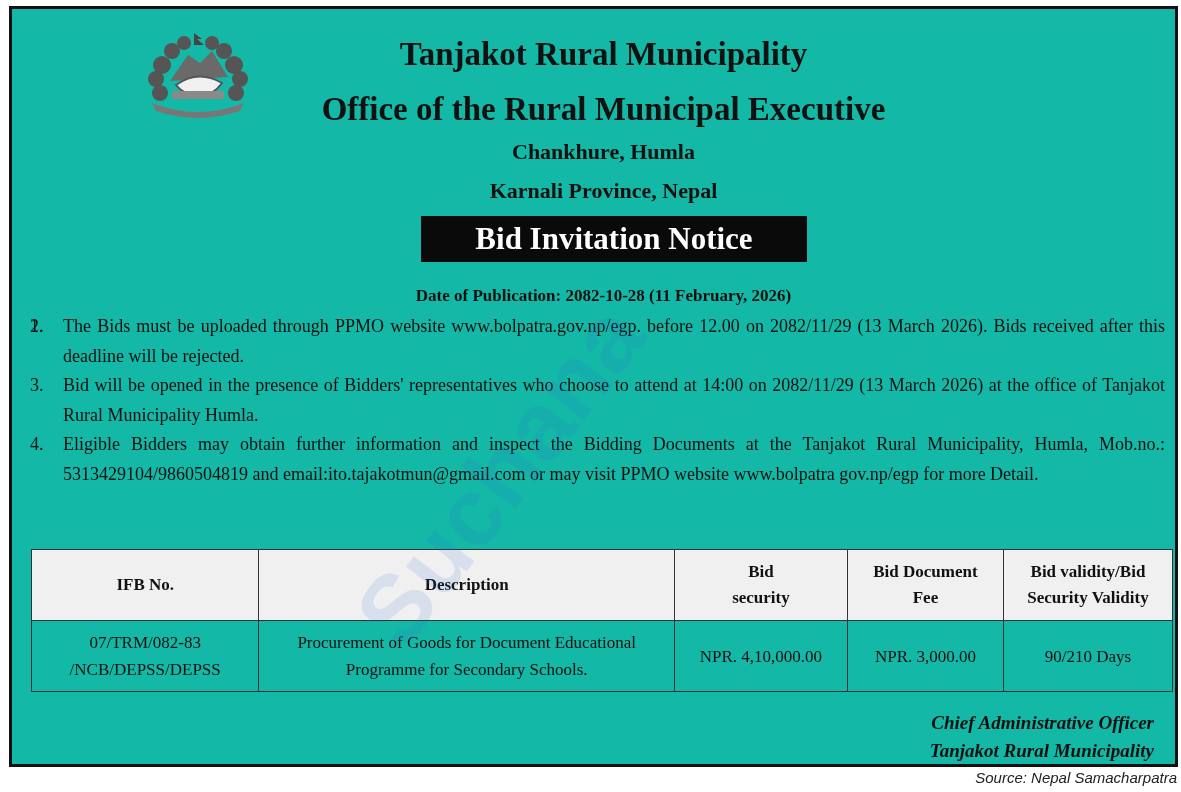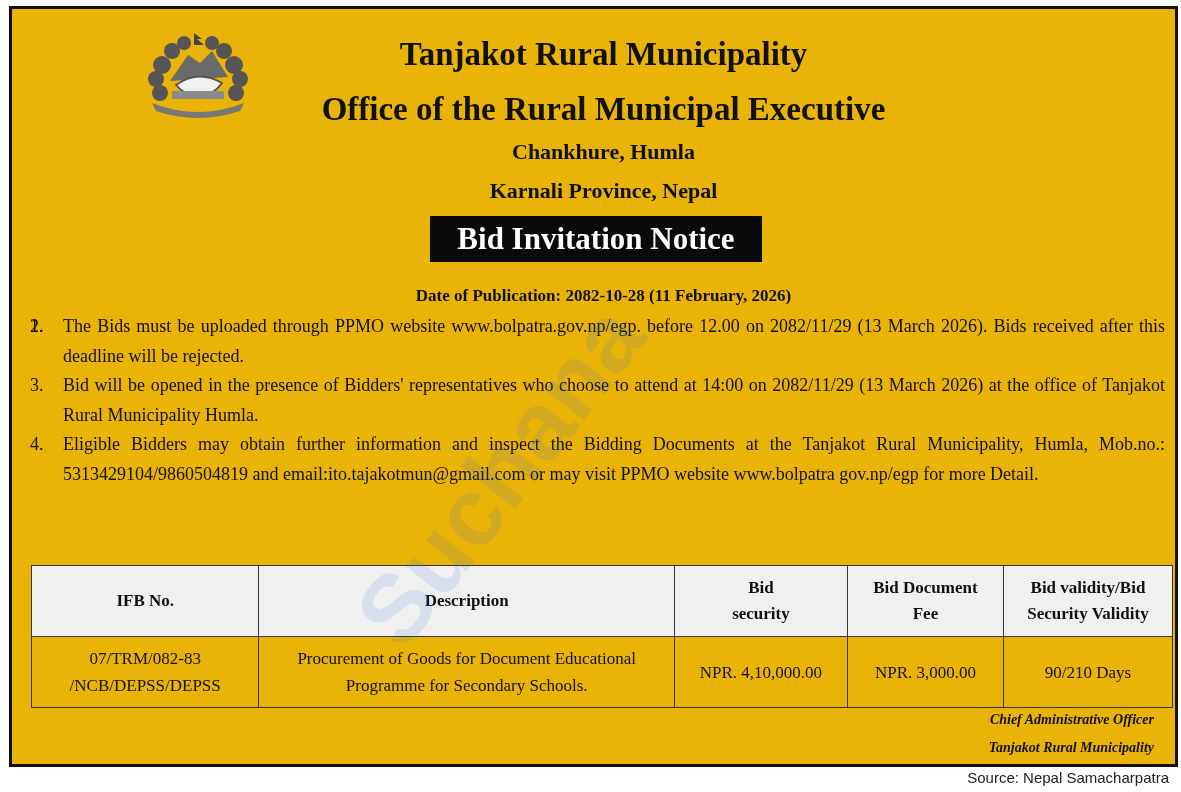--- a/index.html
+++ b/index.html
@@ -10,7 +10,7 @@
     }
     .frame {
       position: absolute; left: 9px; top: 6px; width: 1163px; height: 755px;
-      border: 3px solid #111111; background: #eab308; box-sizing: content-box;
+      border: 3px solid #111111; background: #14b8a6; box-sizing: content-box;
     }
     .emblem {
       position: absolute; left: 130px; top: 16px; width: 112px; height: 96px;

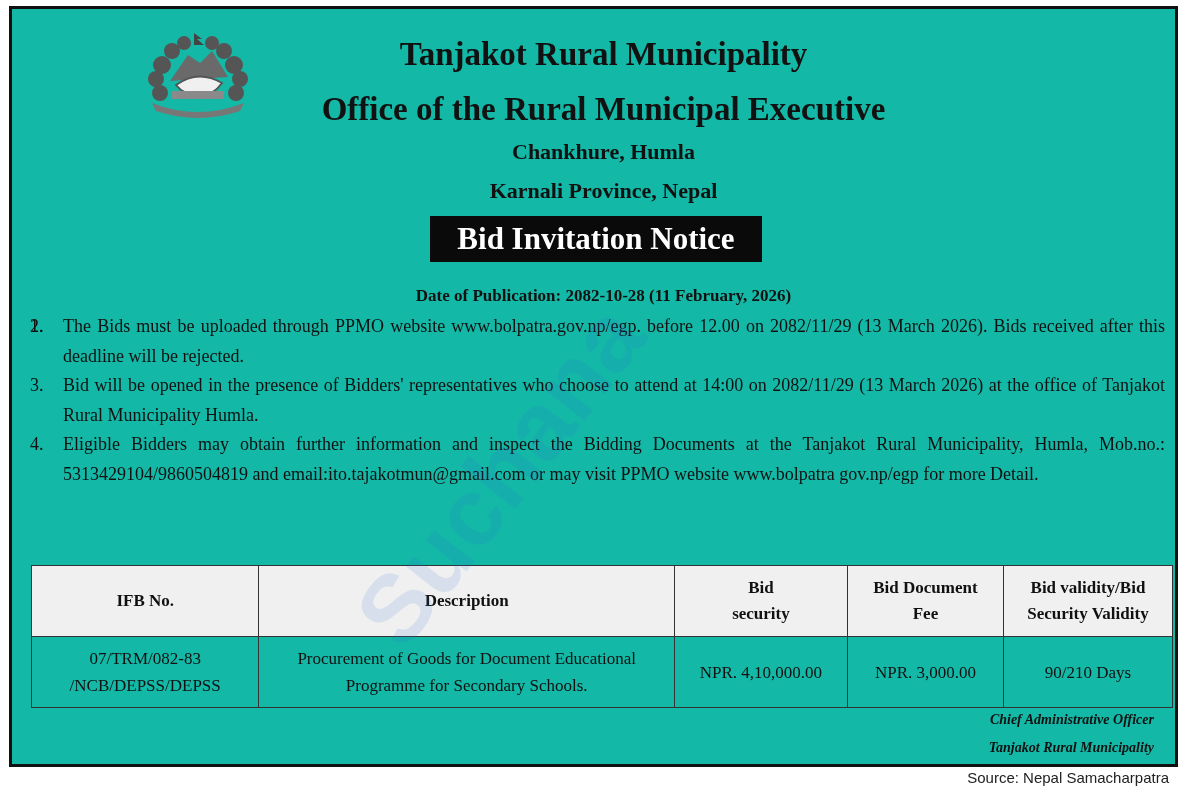--- a/index.html
+++ b/index.html
@@ -21,7 +21,7 @@
     .h3 { top: 130px; font-size: 22px; left: 10px; }
     .h4 { top: 169px; font-size: 22px; left: 10px; }
     .banner {
-      position: absolute; left: 418px; top: 207px; width: 332px; height: 46px;
+      position: absolute; left: 409px; top: 207px; width: 386px; height: 46px;
       background: #0a0a0a; color: #ffffff; font-weight: bold; font-size: 31px;
       text-align: center; line-height: 46px;
     }

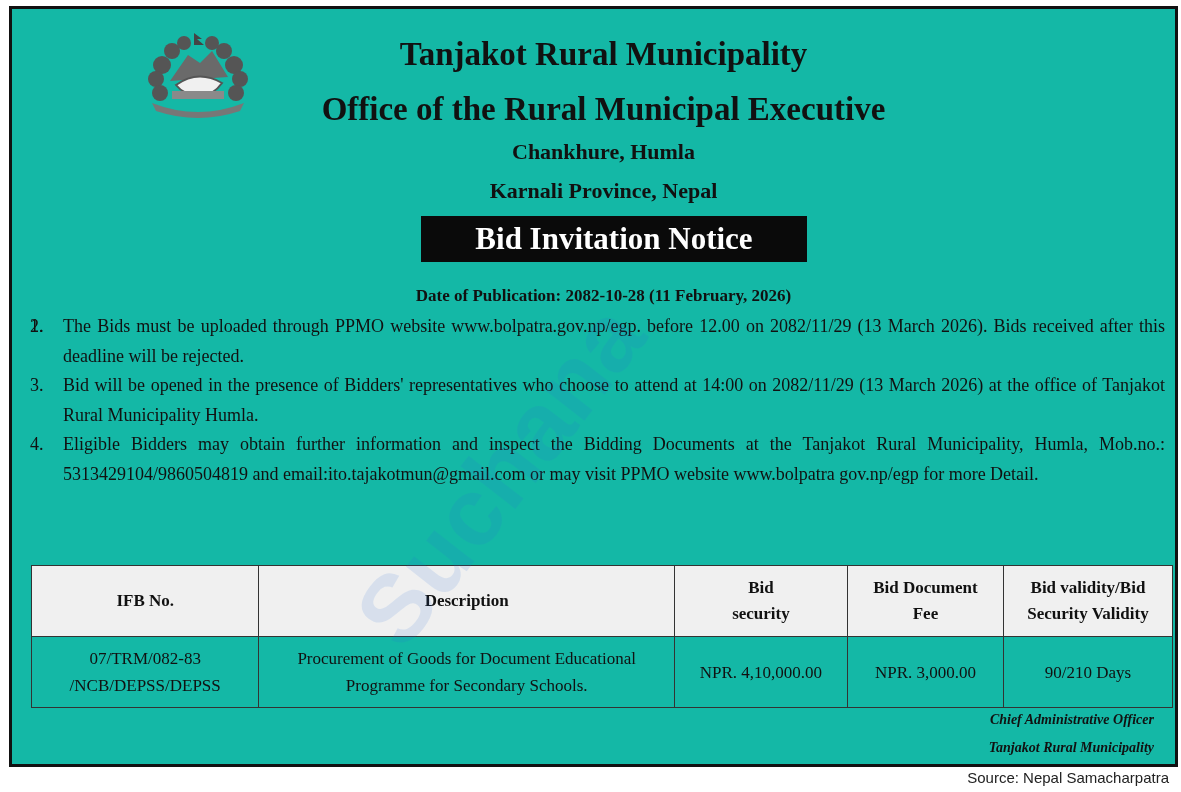--- a/index.html
+++ b/index.html
@@ -32,7 +32,6 @@
     table.bids {
       position: absolute; left: 19px; top: 540px; width: 1142px; border-collapse: collapse;
       font-size: 17px;
-      margin-top: 16px;
     }
     table.bids th, table.bids td { border: 1.5px solid #333333; text-align: center; vertical-align: middle; padding: 4px 6px; }
     table.bids th { background: #f0f0f0; font-weight: bold; height: 62px; line-height: 26px; }

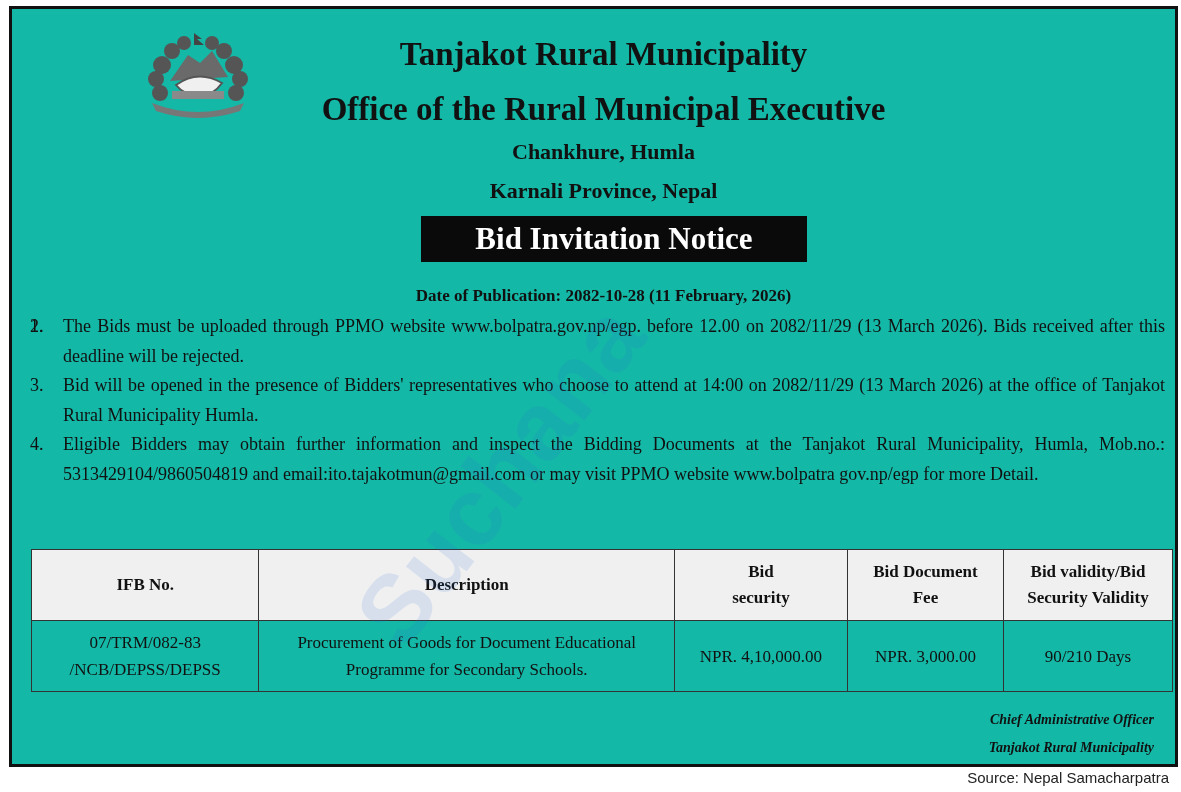--- a/index.html
+++ b/index.html
@@ -36,7 +36,7 @@
     table.bids th, table.bids td { border: 1.5px solid #333333; text-align: center; vertical-align: middle; padding: 4px 6px; }
     table.bids th { background: #f0f0f0; font-weight: bold; height: 62px; line-height: 26px; }
     table.bids td { height: 62px; line-height: 27px; }
-    .sig { position: absolute; right: 21px; text-align: right; font-weight: bold; font-style: italic; font-size: 14px; }
+    .sig { position: absolute; right: 21px; text-align: right; font-weight: bold; font-style: italic; font-size: 19px; }
     .sig1 { top: 703px; }
     .sig2 { top: 731px; }
     .source {

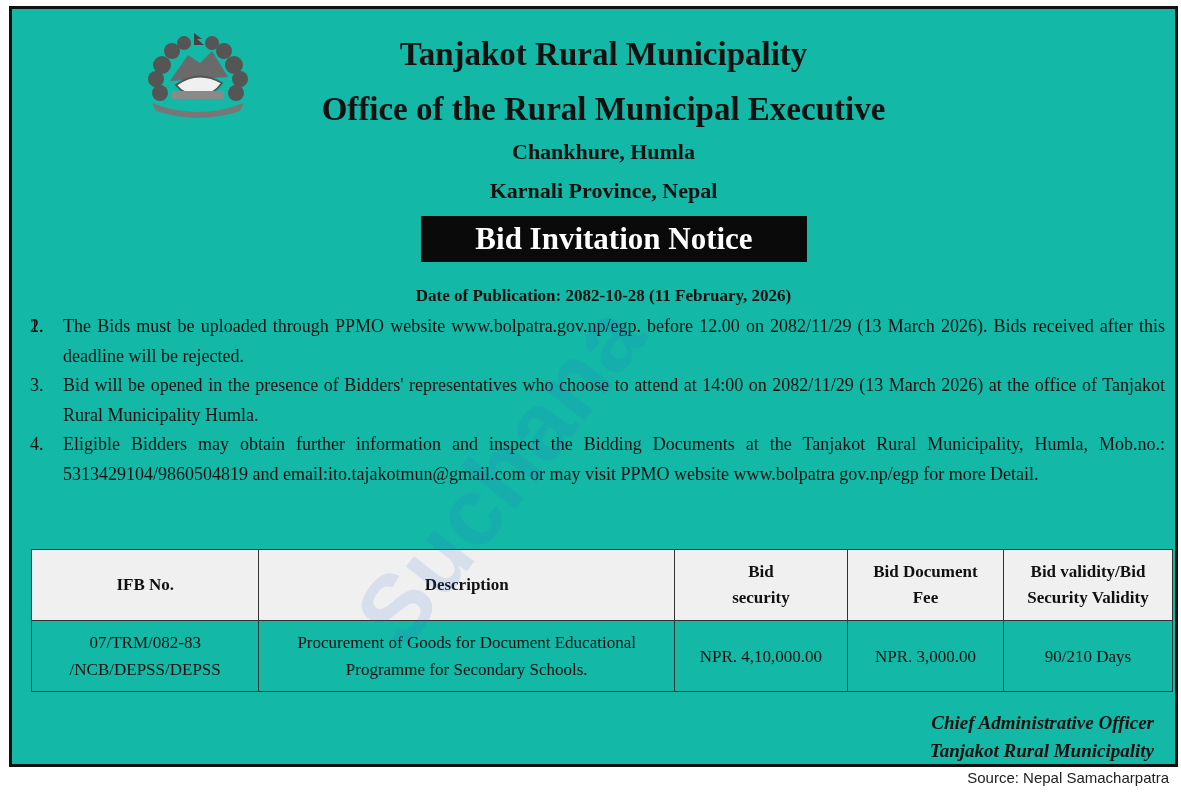--- a/index.html
+++ b/index.html
@@ -40,8 +40,8 @@
     .sig1 { top: 703px; }
     .sig2 { top: 731px; }
     .source {
-      position: absolute; right: 12px; top: 769px; font-family: "Liberation Sans", "DejaVu Sans", sans-serif;
-      font-size: 15px; color: #222222;
+      position: absolute; right: 4px; top: 769px; font-family: "Liberation Sans", "DejaVu Sans", sans-serif;
+      font-style: italic; font-size: 15px; color: #222222;
     }
     .wm-text {
       position: absolute; left: 300px; top: 420px; transform: rotate(-52deg);

